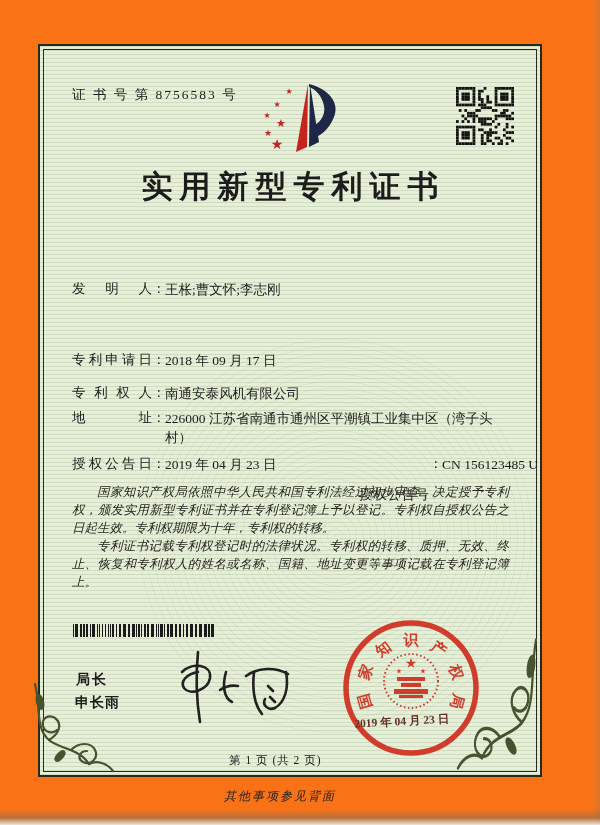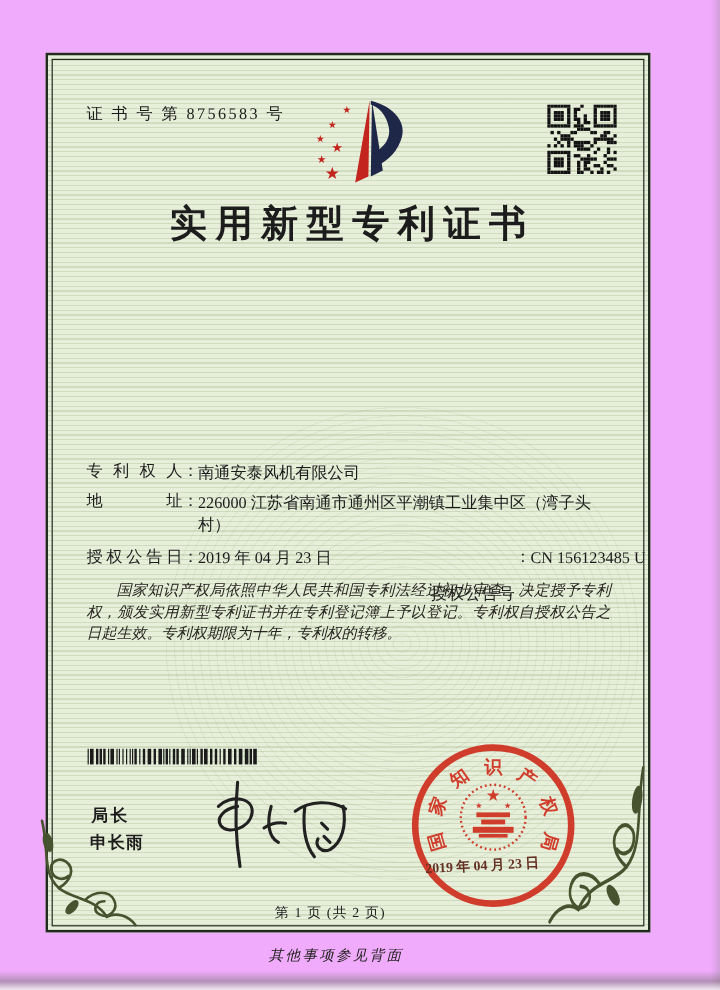--- a/index.html
+++ b/index.html
@@ -9,7 +9,7 @@
     font-family:"Liberation Serif","DejaVu Serif",serif;
     color:#1c1c1c;
   }
-  .paper{position:absolute;inset:0;background:#f0abfc;}
+  .paper{position:absolute;inset:0;background:#f97316;}
   
   .cert-box{
     position:absolute;left:38px;top:44px;width:504px;height:733px;

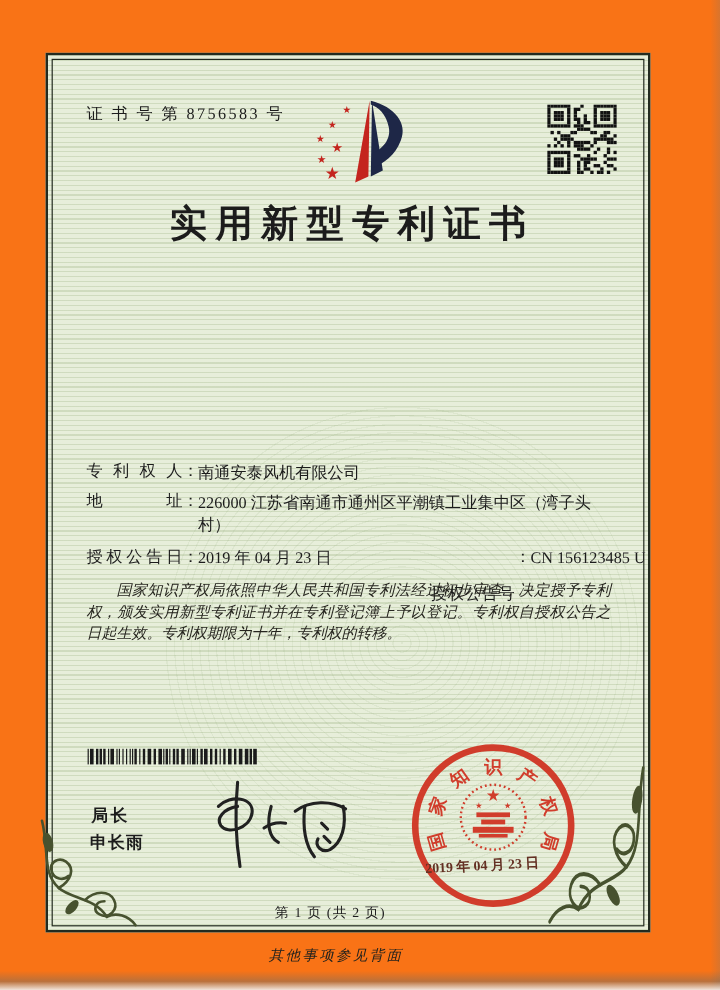--- a/index.html
+++ b/index.html
@@ -306,6 +306,9 @@
 
   <div class="title">实用新型专利证书</div>
 
+  <div class="row" style="top:280px">
+    <span class="lbl">发明人</span><span class="colon">：</span><span class="val">王枨;曹文怀;李志刚</span>
+  </div>
   <div class="row" style="top:384px">
     <span class="lbl">专利权人</span><span class="colon">：</span><span class="val">南通安泰风机有限公司</span>
   </div>

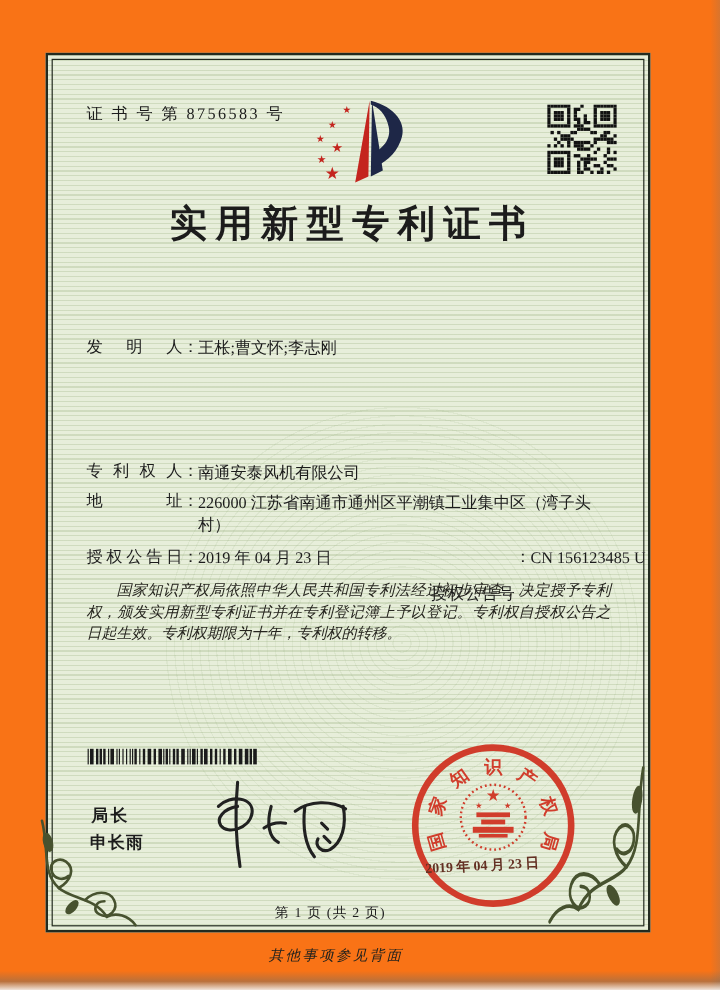--- a/index.html
+++ b/index.html
@@ -309,6 +309,9 @@
   <div class="row" style="top:280px">
     <span class="lbl">发明人</span><span class="colon">：</span><span class="val">王枨;曹文怀;李志刚</span>
   </div>
+  <div class="row" style="top:351px">
+    <span class="lbl">专利申请日</span><span class="colon">：</span><span class="val">2018 年 09 月 17 日</span>
+  </div>
   <div class="row" style="top:384px">
     <span class="lbl">专利权人</span><span class="colon">：</span><span class="val">南通安泰风机有限公司</span>
   </div>

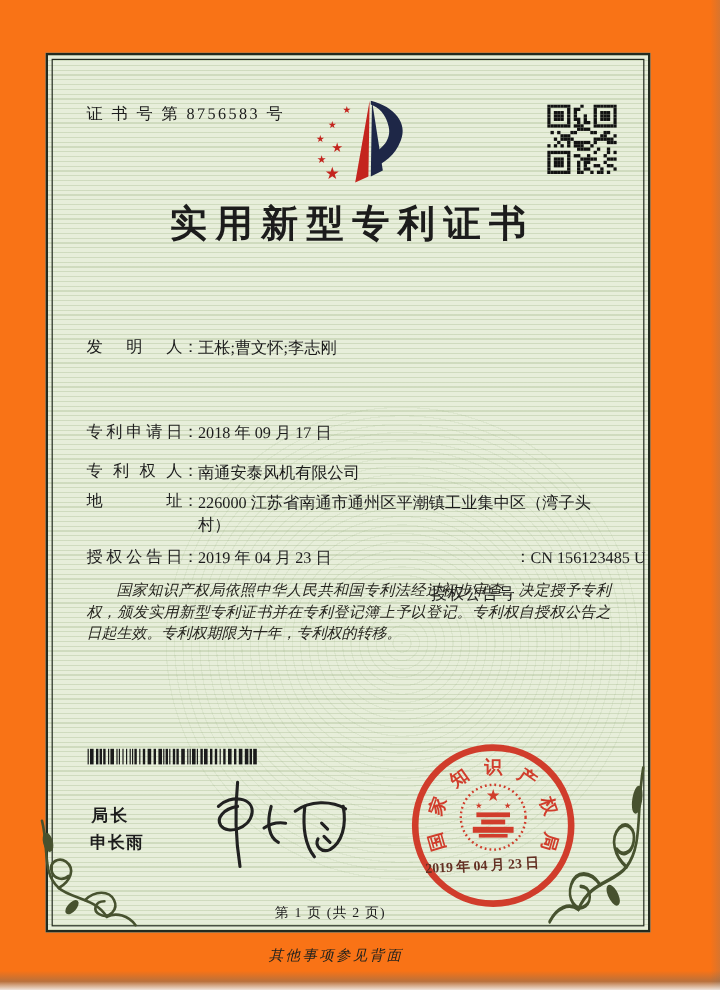--- a/index.html
+++ b/index.html
@@ -328,6 +328,7 @@
 
   <div class="paras">
     <p>国家知识产权局依照中华人民共和国专利法经过初步审查，决定授予专利权，颁发实用新型专利证书并在专利登记簿上予以登记。专利权自授权公告之日起生效。专利权期限为十年，专利权的转移。</p>
+    <p>专利证书记载专利权登记时的法律状况。专利权的转移、质押、无效、终止、恢复和专利权人的姓名或名称、国籍、地址变更等事项记载在专利登记簿上。</p>
   </div>
 
   <div class="barcode" id="barcode">

